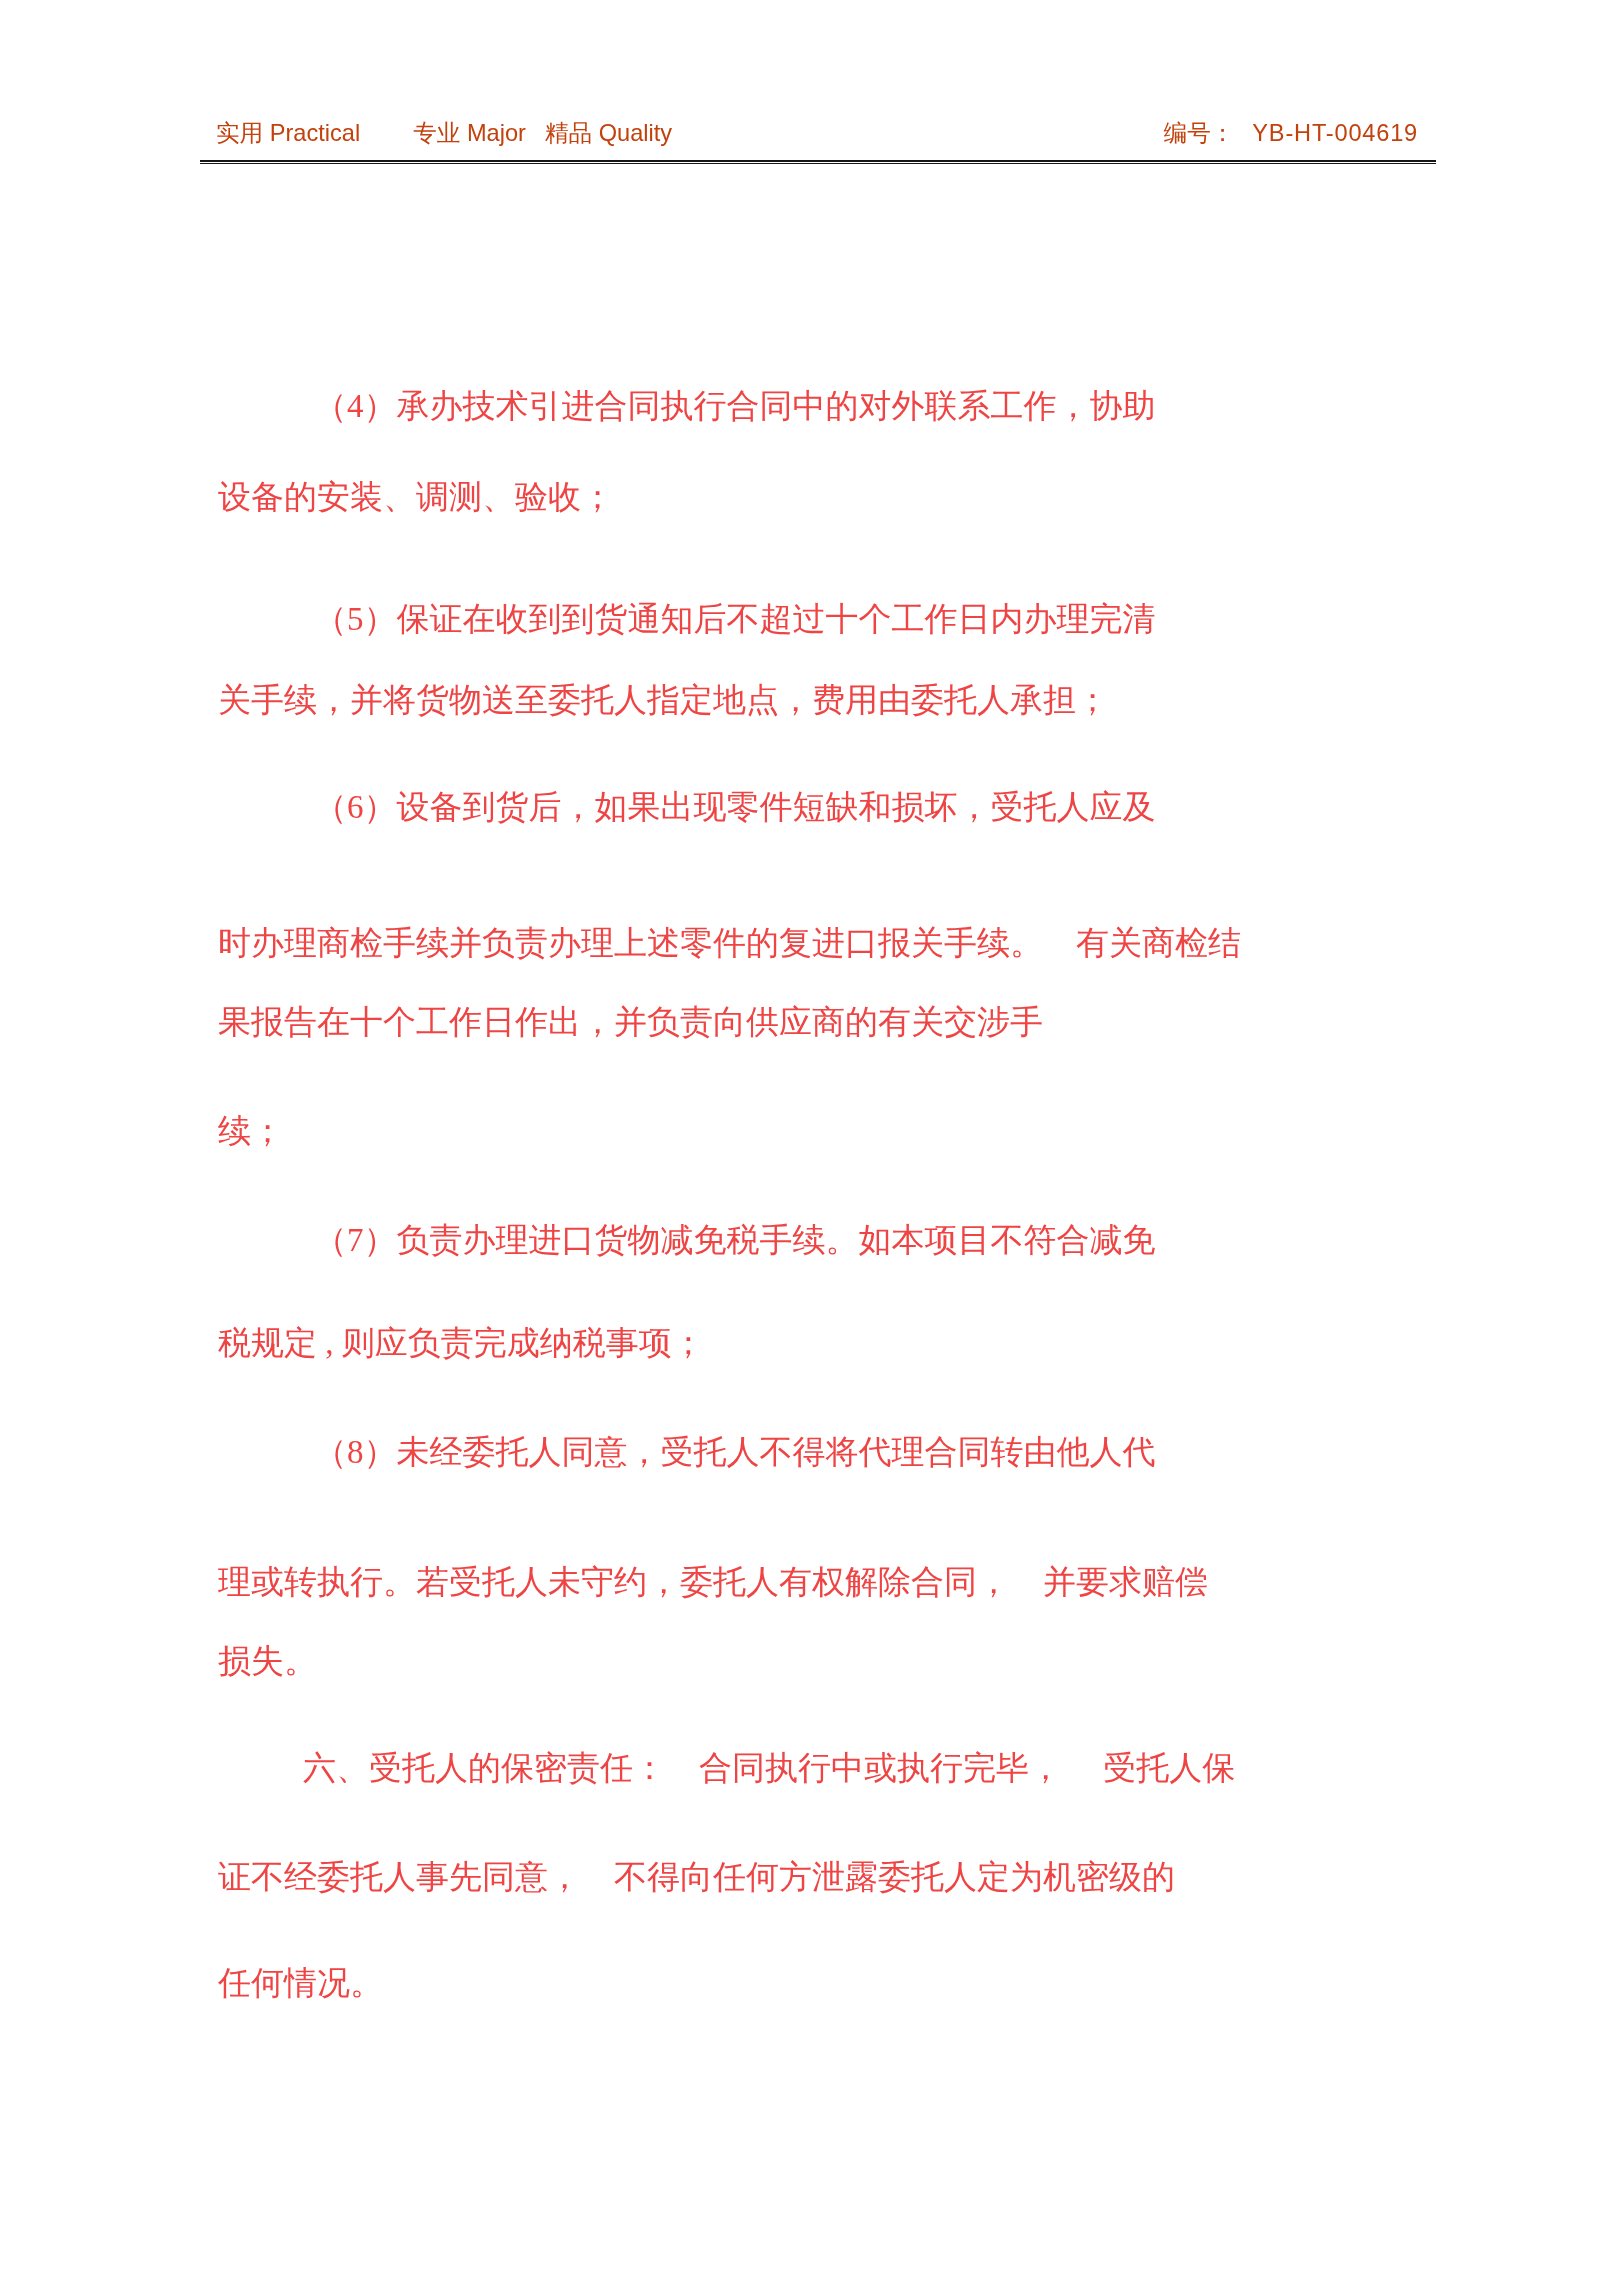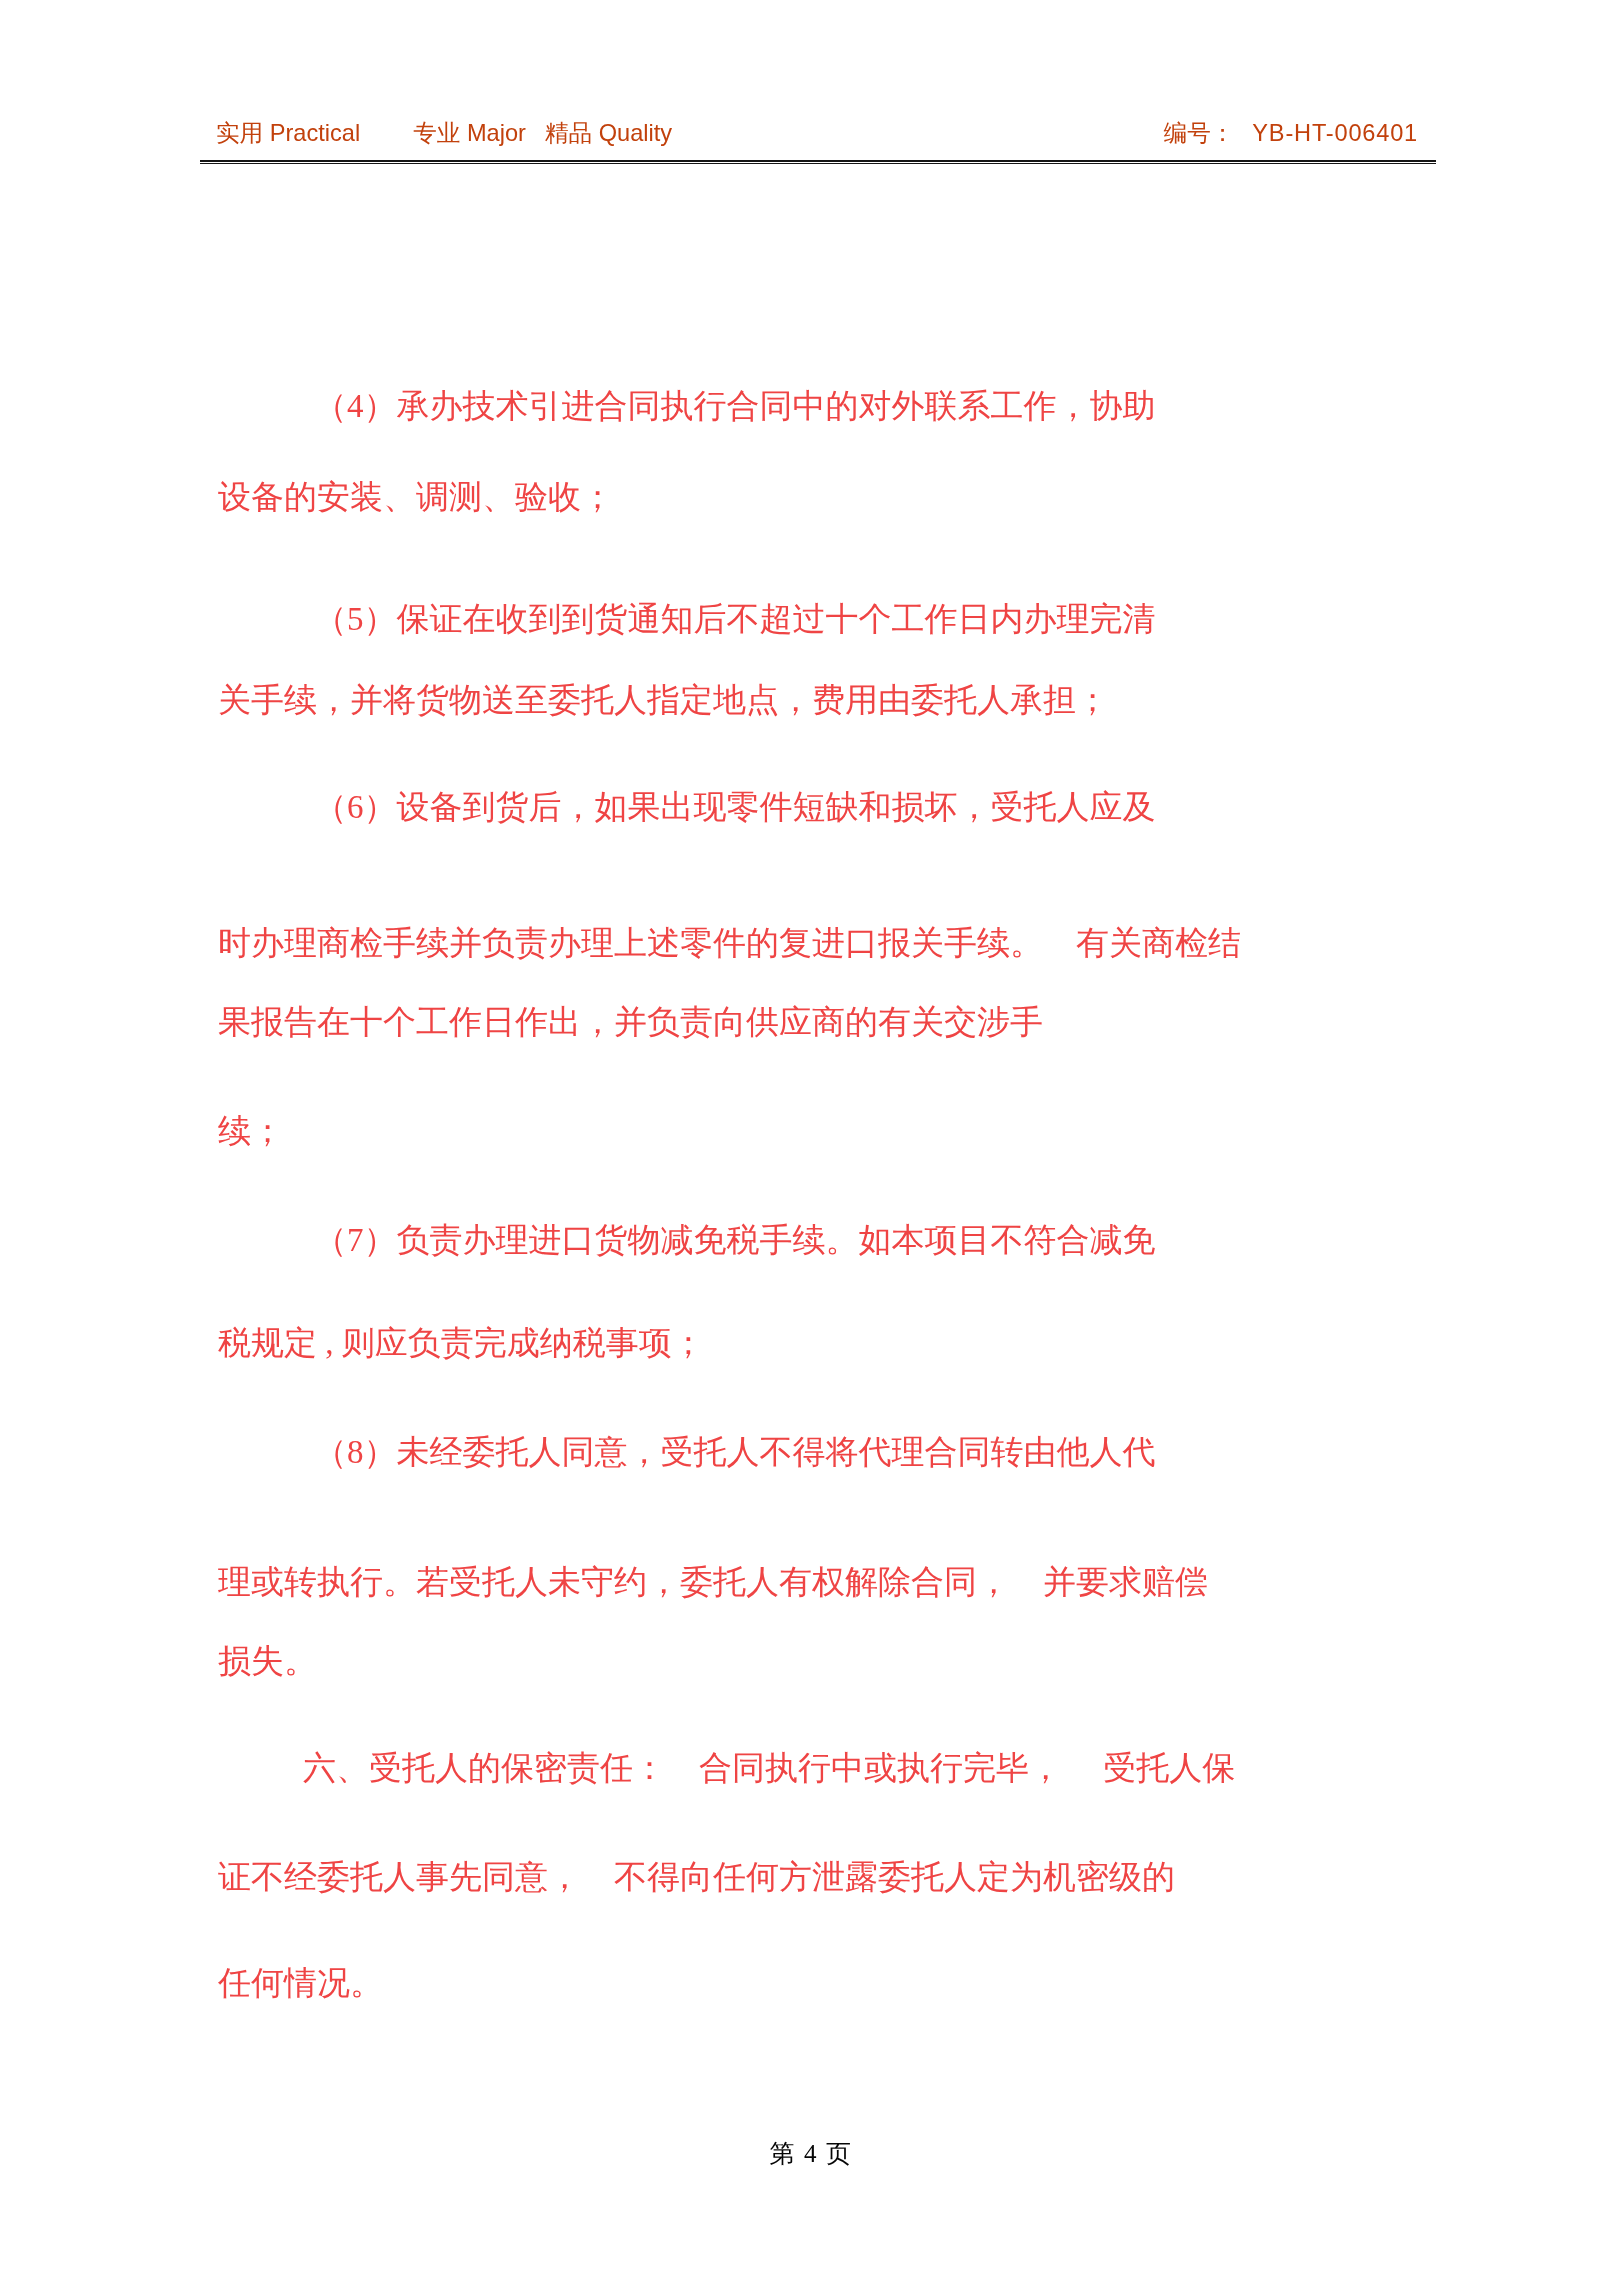--- a/index.html
+++ b/index.html
@@ -92,7 +92,7 @@
     </div>
     <div class="header-right">
       <span class="doc-no-label">编号：</span>
-      <span class="doc-no-value">YB-HT-006401</span>
+      <span class="doc-no-value">YB-HT-004619</span>
     </div>
   </div>
   <div class="header-rule"></div>

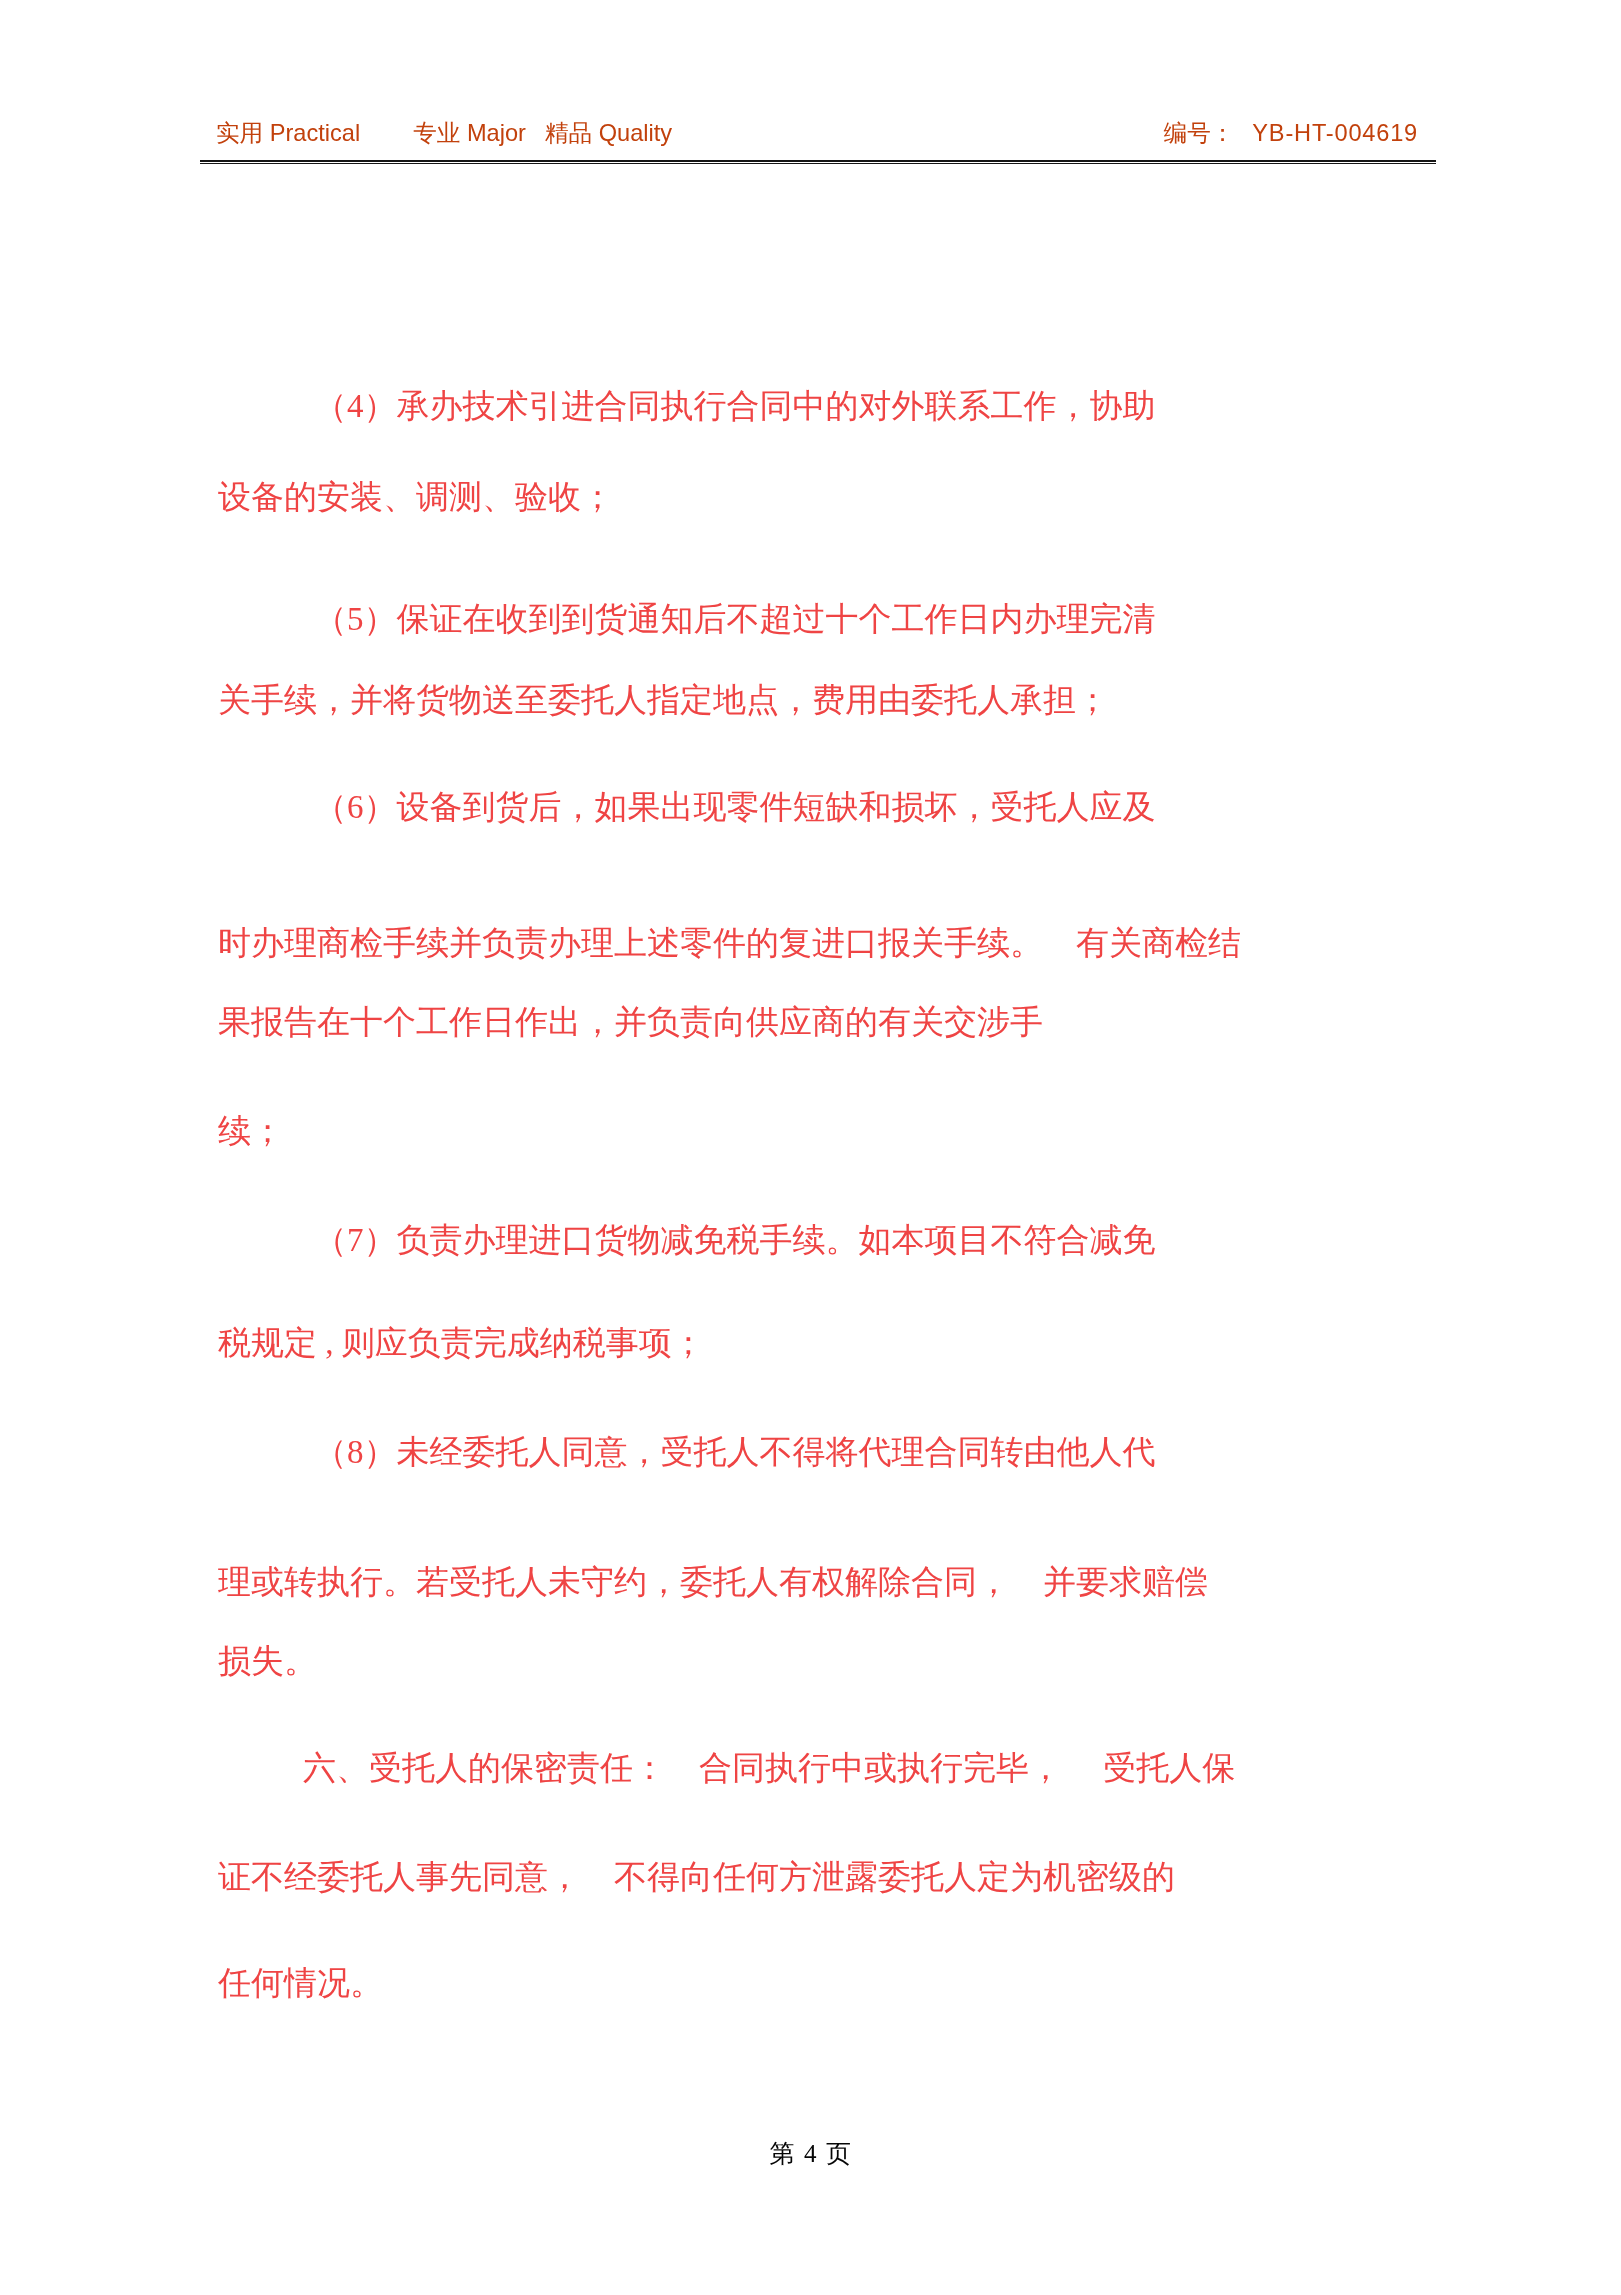--- a/index.html
+++ b/index.html
@@ -116,9 +116,6 @@
     <div class="line" style="top:1919px">任何情况。</div>
   </main>
 
-  <div class="footer">
-    <span>第 4 页</span>
-  </div>
 
 </div>
 

